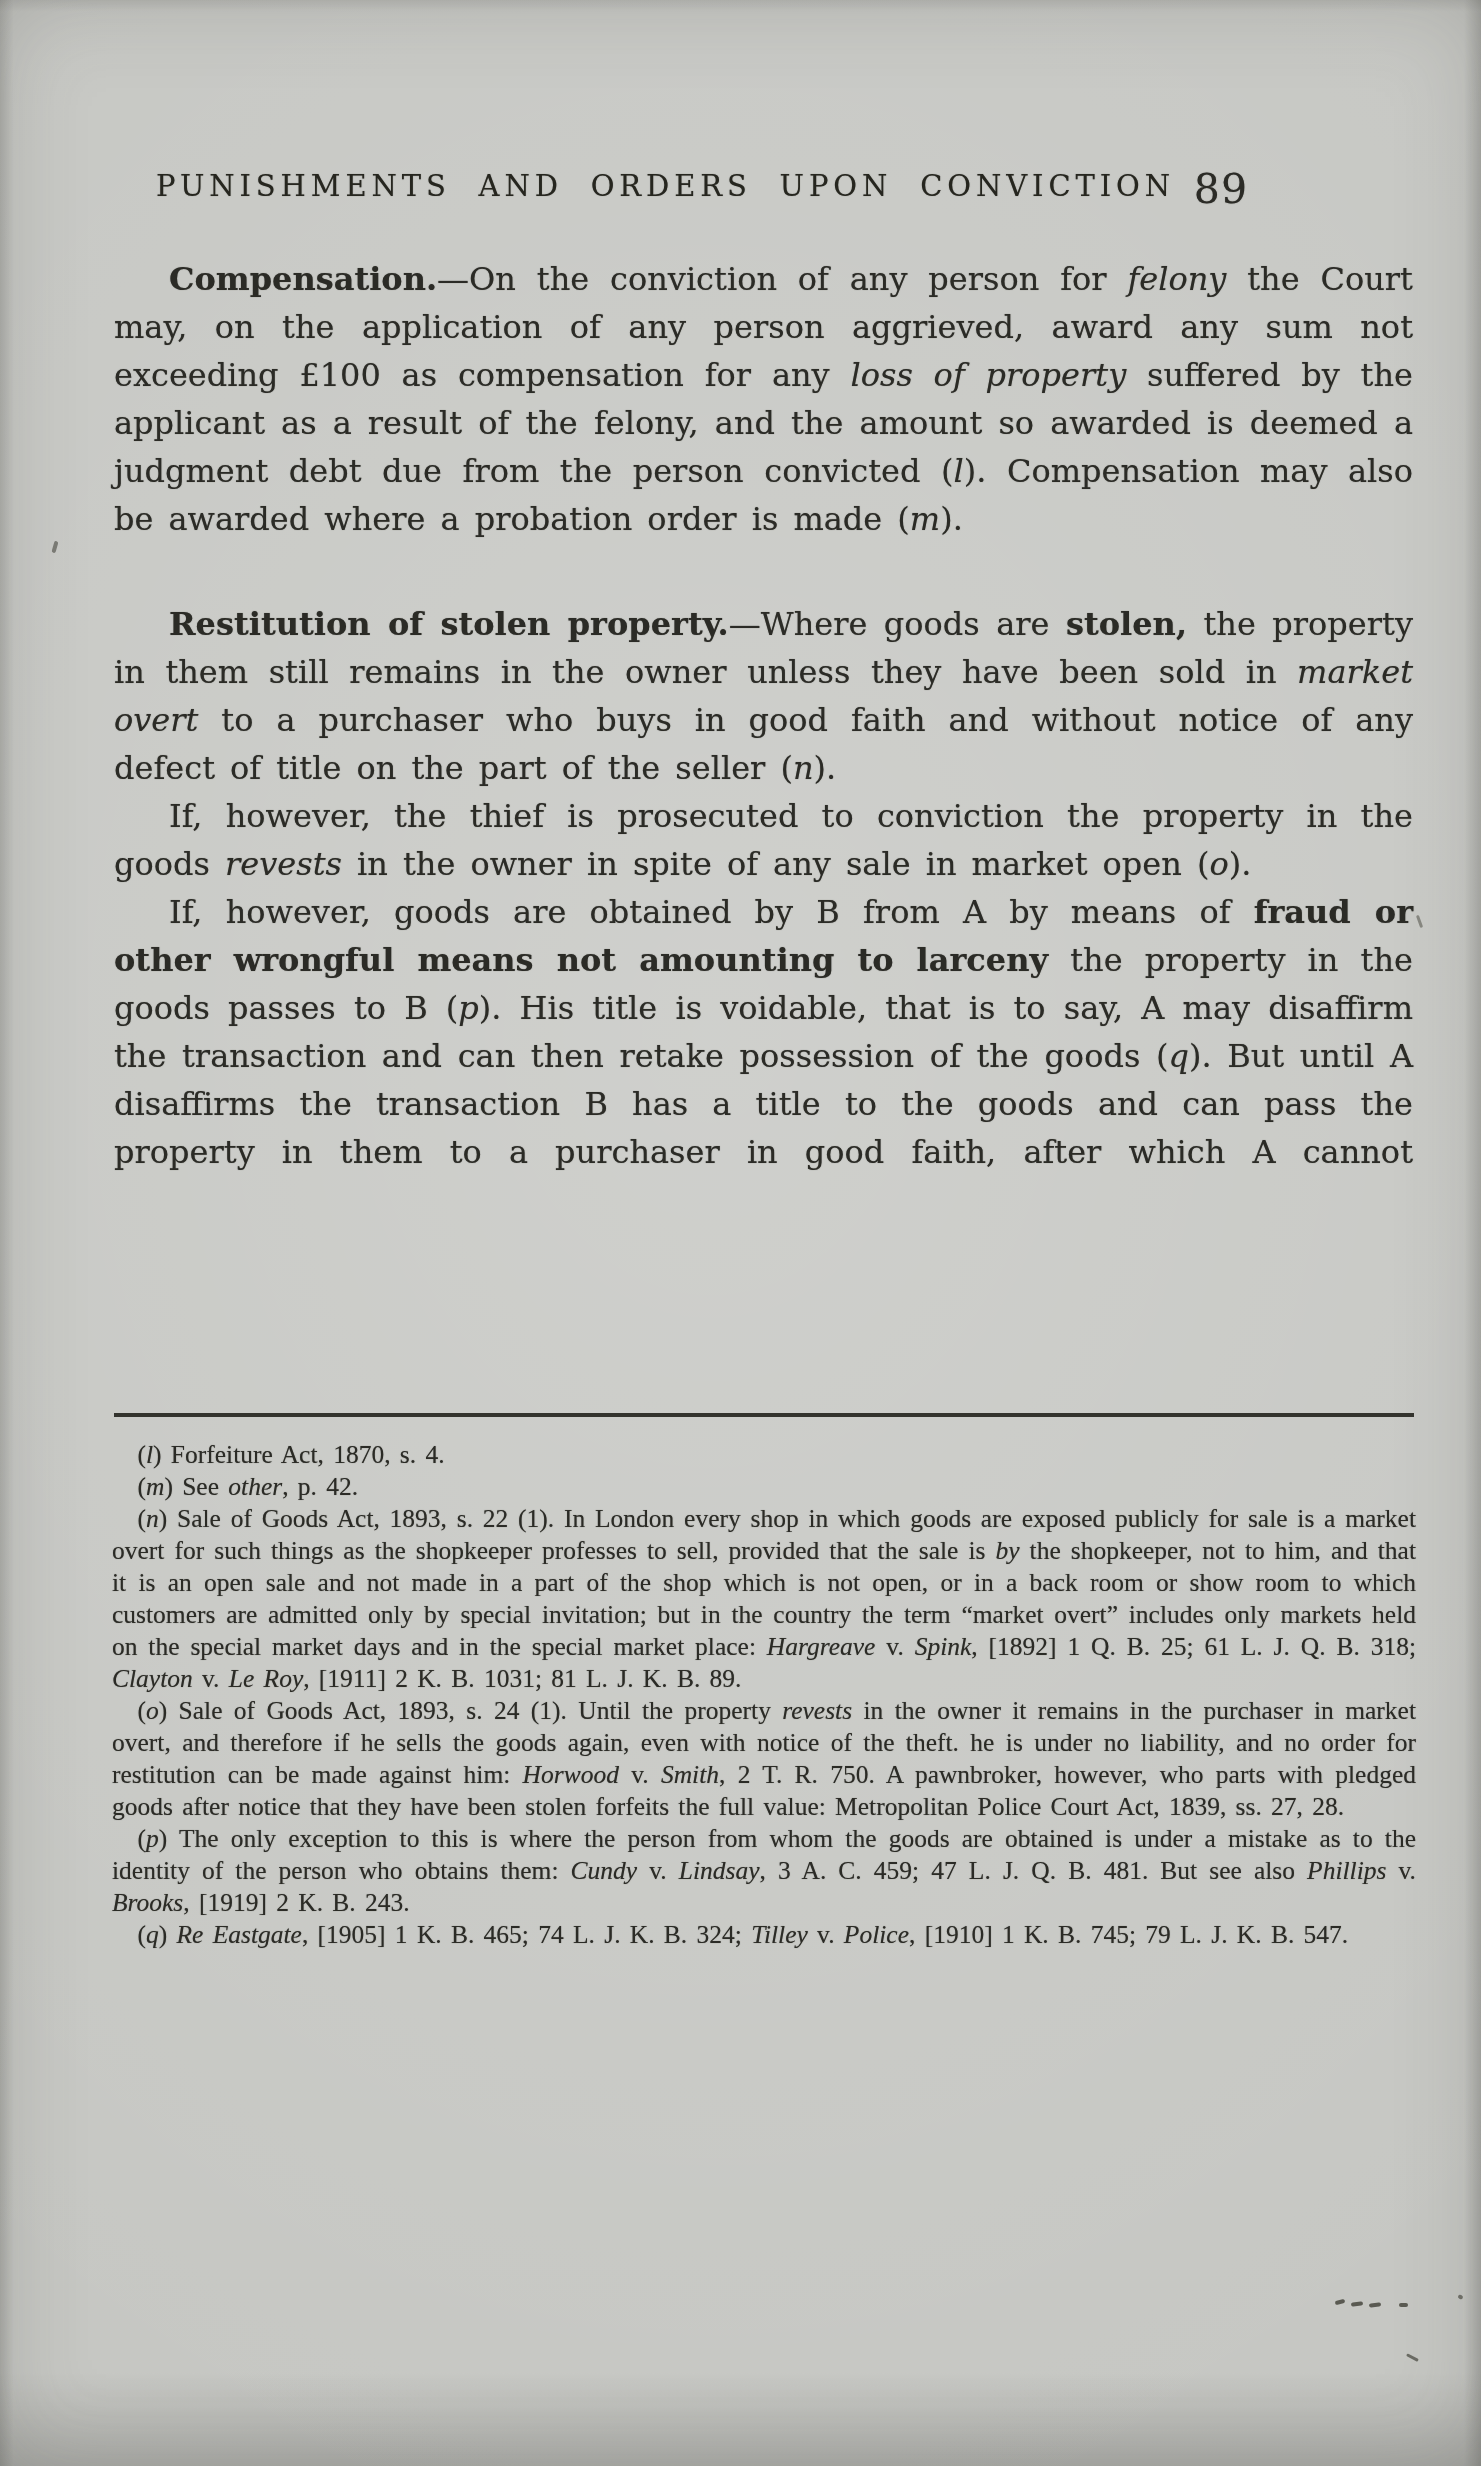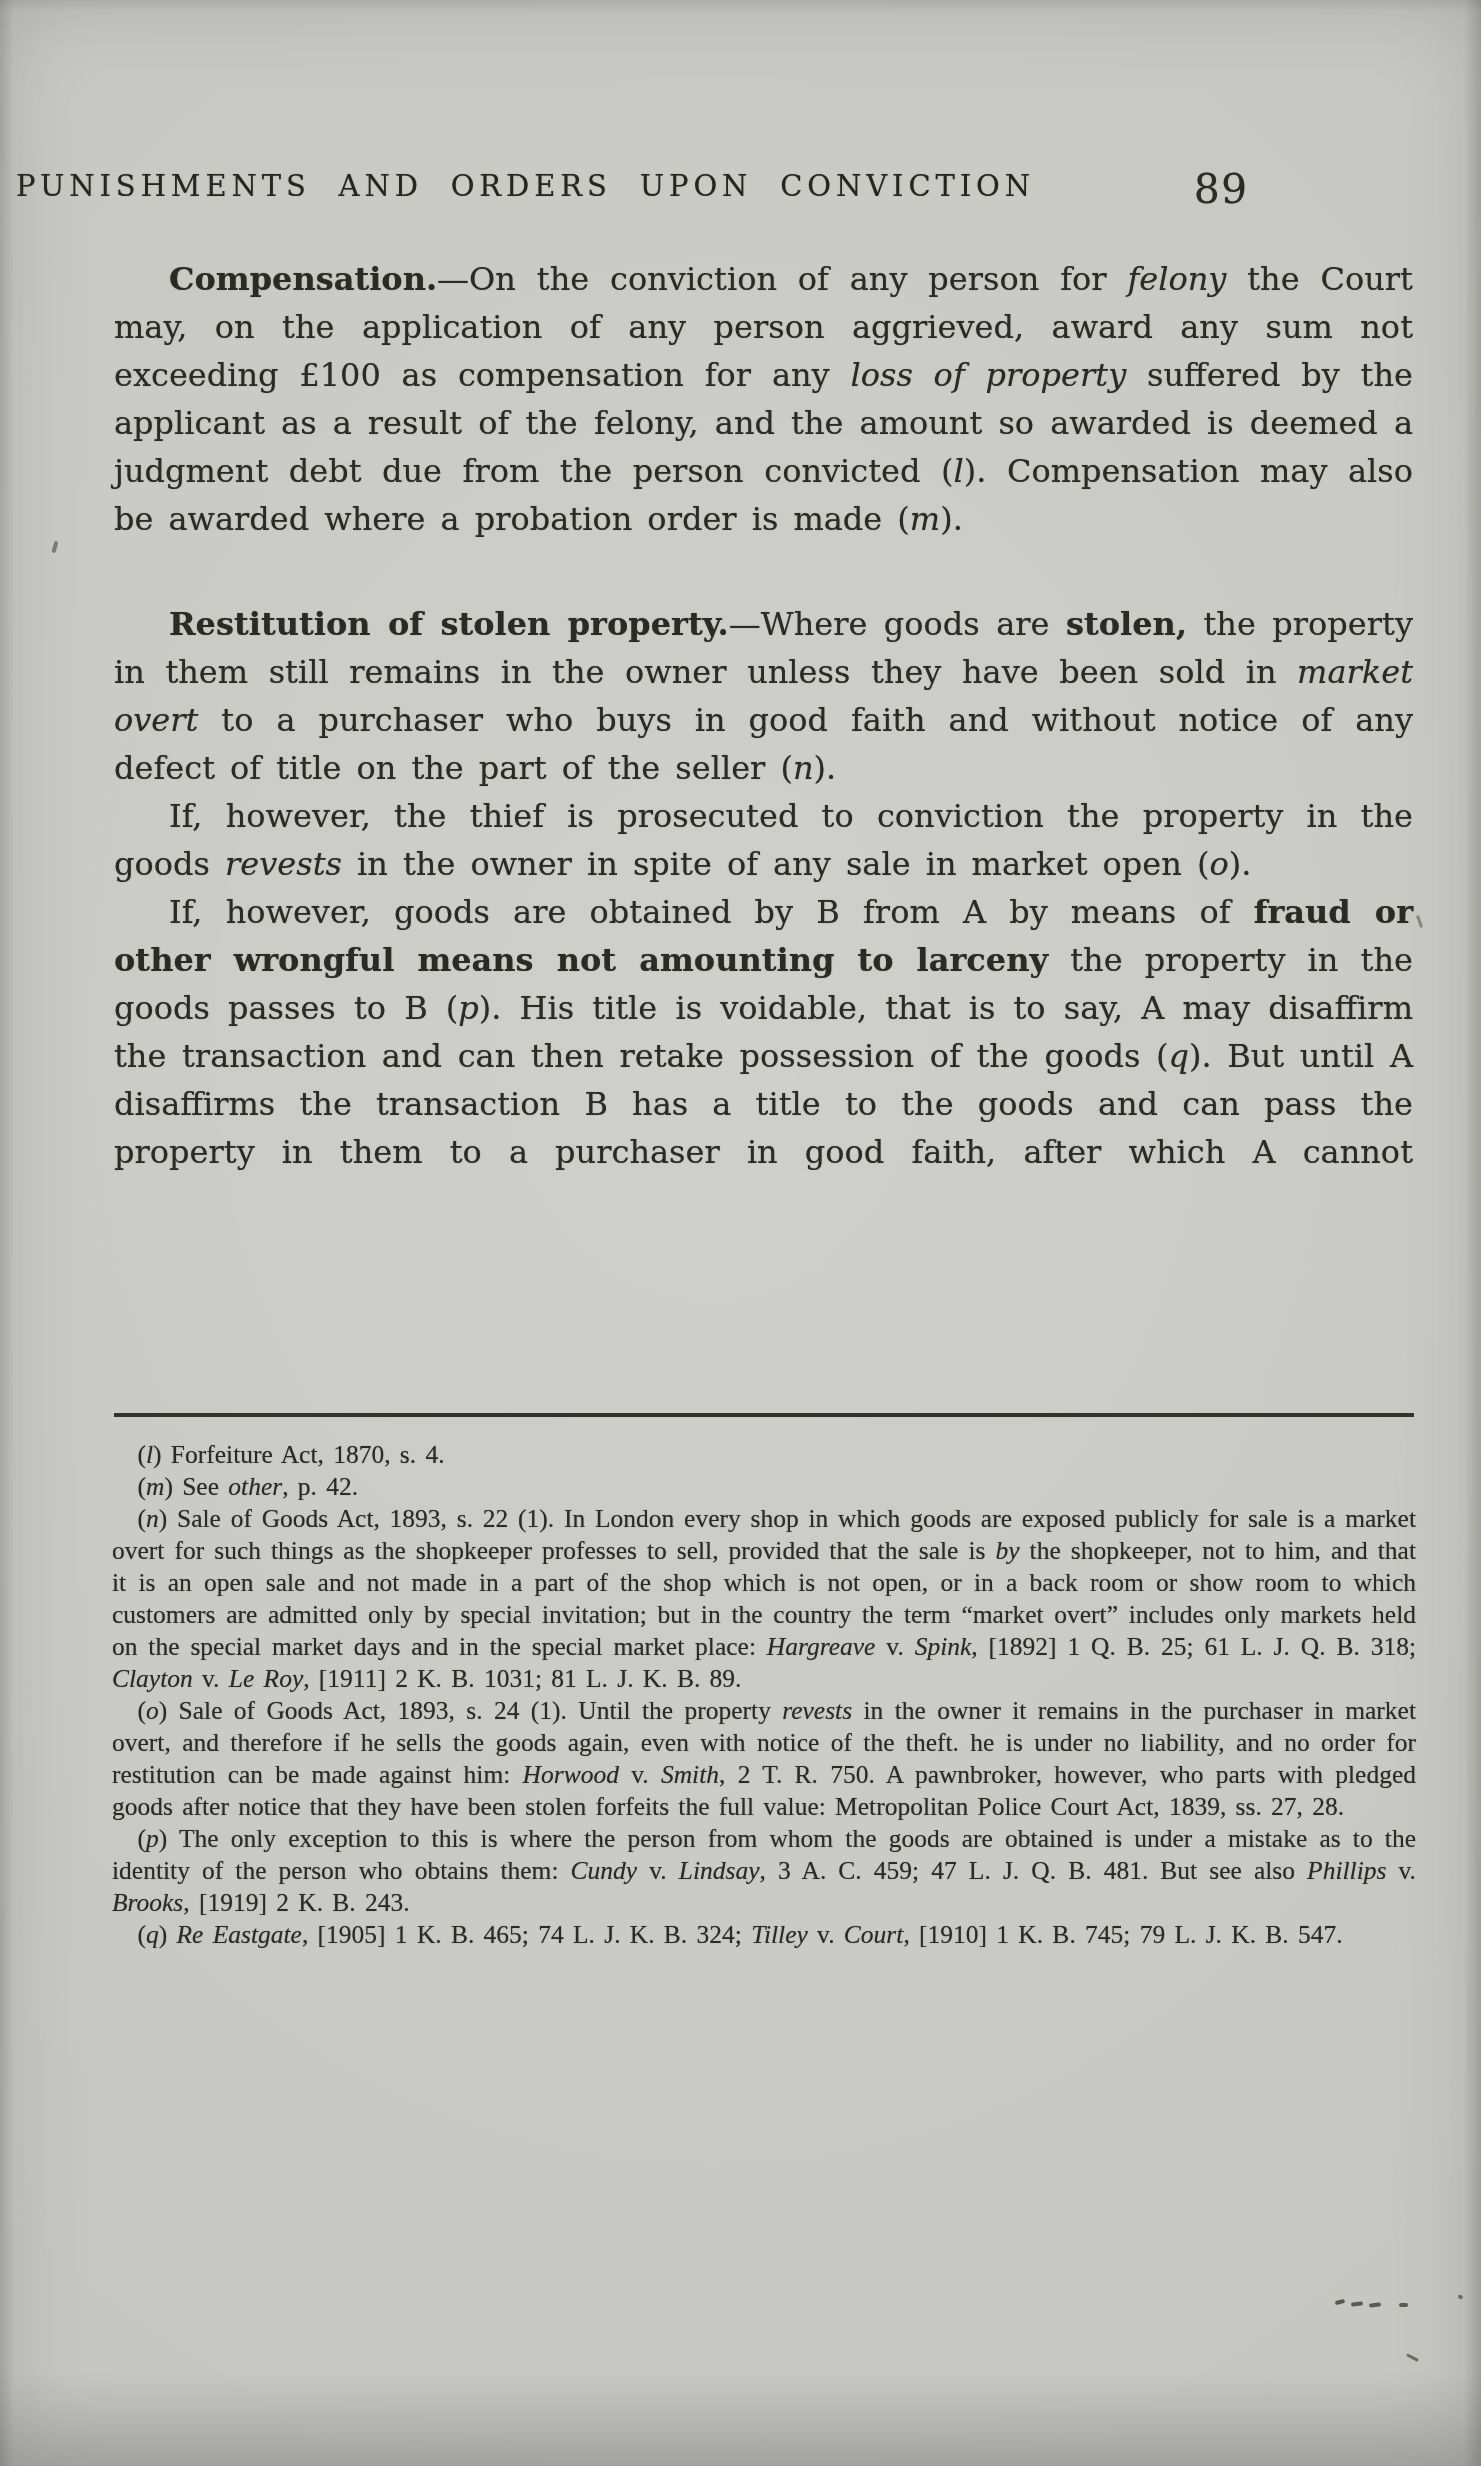--- a/index.html
+++ b/index.html
@@ -17,7 +17,7 @@
   }
   .header{position:absolute;top:169px;left:114px;width:1299px;height:43px;}
   .title{
-    display:block;text-align:left;transform:translateX(-98px);
+    display:block;text-align:center;transform:translateX(-98px);
     font-size:29px;letter-spacing:4.9px;word-spacing:13.7px;color:#26261f;white-space:nowrap;
   }
   .pagenum{position:absolute;right:165px;top:-3.9px;font-size:41px;letter-spacing:1px;}

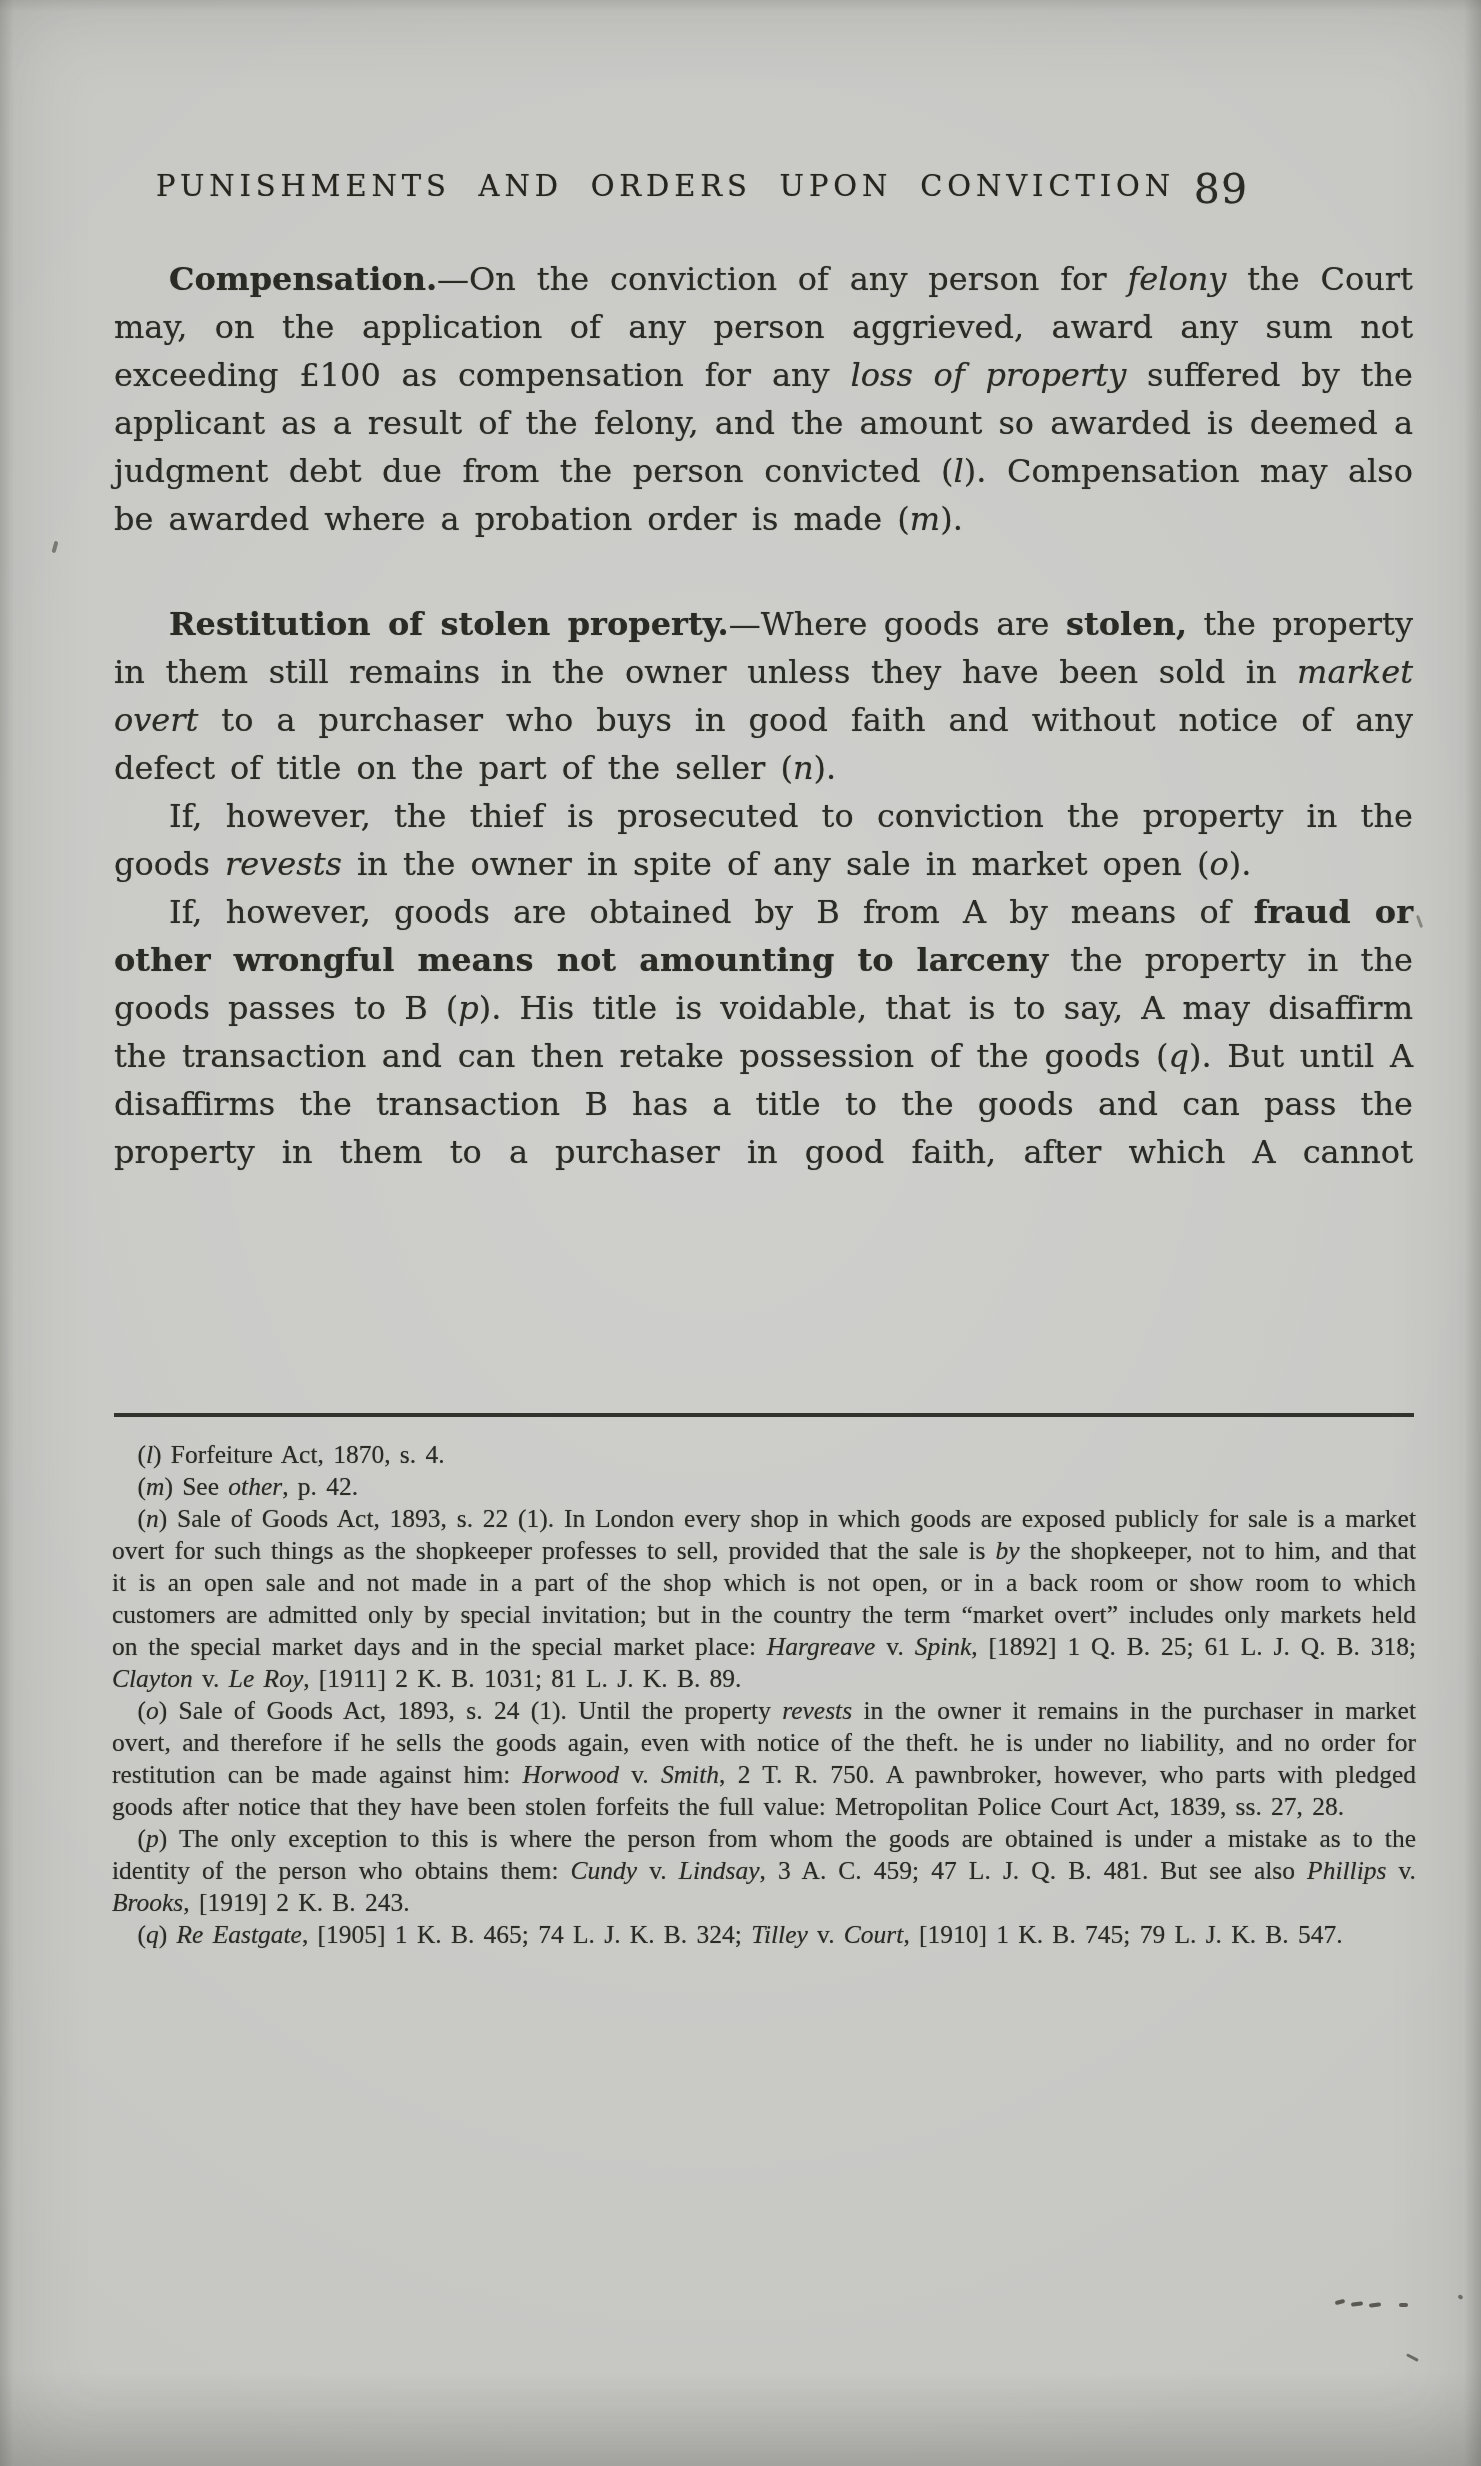--- a/index.html
+++ b/index.html
@@ -72,7 +72,7 @@
       <p class="fp"><span class="rn">(</span><span class="ri">n</span><span class="rn">) Sale of Goods Act, 1893, s. 22 (1). In London every shop in which goods are exposed publicly for sale is a market overt for such things as the shopkeeper professes to sell, provided that the sale is </span><span class="ri">by</span><span class="rn"> the shopkeeper, not to him, and that it is an open sale and not made in a part of the shop which is not open, or in a back room or show room to which customers are admitted only by special invitation; but in the country the term “market overt” includes only markets held on the special market days and in the special market place: </span><span class="ri">Hargreave</span><span class="rn"> v. </span><span class="ri">Spink</span><span class="rn">, [1892] 1 Q. B. 25; 61 L. J. Q. B. 318; </span><span class="ri">Clayton</span><span class="rn"> v. </span><span class="ri">Le Roy</span><span class="rn">, [1911] 2 K. B. 1031; 81 L. J. K. B. 89.</span></p>
       <p class="fp"><span class="rn">(</span><span class="ri">o</span><span class="rn">) Sale of Goods Act, 1893, s. 24 (1). Until the property </span><span class="ri">revests</span><span class="rn"> in the owner it remains in the purchaser in market overt, and therefore if he sells the goods again, even with notice of the theft. he is under no liability, and no order for restitution can be made against him: </span><span class="ri">Horwood</span><span class="rn"> v. </span><span class="ri">Smith</span><span class="rn">, 2 T. R. 750. A pawnbroker, however, who parts with pledged goods after notice that they have been stolen forfeits the full value: Metropolitan Police Court Act, 1839, ss. 27, 28.</span></p>
       <p class="fp"><span class="rn">(</span><span class="ri">p</span><span class="rn">) The only exception to this is where the person from whom the goods are obtained is under a mistake as to the identity of the person who obtains them: </span><span class="ri">Cundy</span><span class="rn"> v. </span><span class="ri">Lindsay</span><span class="rn">, 3 A. C. 459; 47 L. J. Q. B. 481. But see also </span><span class="ri">Phillips</span><span class="rn"> v. </span><span class="ri">Brooks</span><span class="rn">, [1919] 2 K. B. 243.</span></p>
-      <p class="fp"><span class="rn">(</span><span class="ri">q</span><span class="rn">) </span><span class="ri">Re Eastgate</span><span class="rn">, [1905] 1 K. B. 465; 74 L. J. K. B. 324; </span><span class="ri">Tilley</span><span class="rn"> v. </span><span class="ri">Court</span><span class="rn">, [1910] 1 K. B. 745; 79 L. J. K. B. 547.</span></p>
+      <p class="fp"><span class="rn">(</span><span class="ri">q</span><span class="rn">) </span><span class="ri">Re Eastgate</span><span class="rn">, [1905] 1 K. B. 465; 74 L. J. K. B. 324; </span><span class="ri">Tilley</span><span class="rn"> v. </span><span class="ri">Police</span><span class="rn">, [1910] 1 K. B. 745; 79 L. J. K. B. 547.</span></p>
     </div>
 
   <div>

